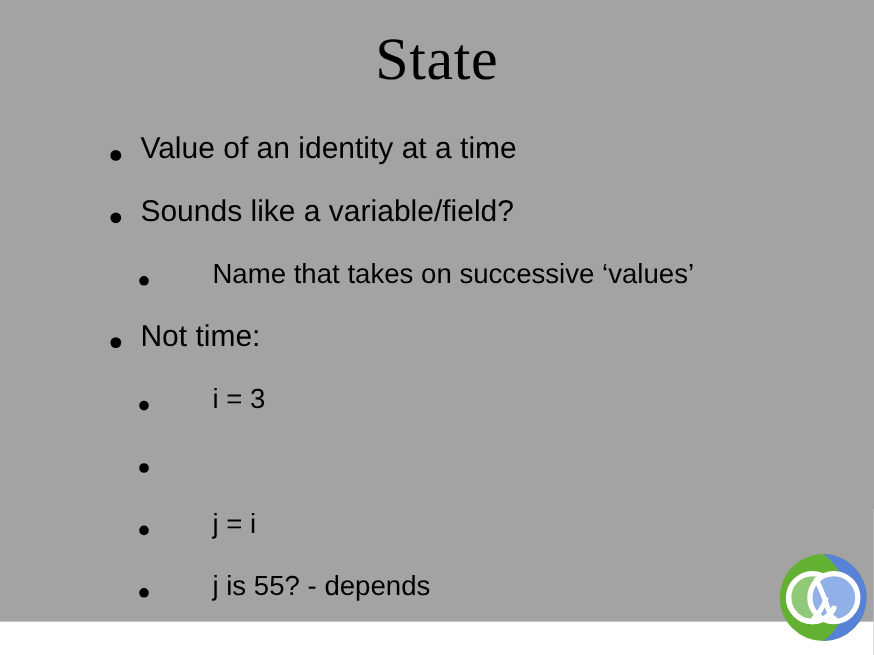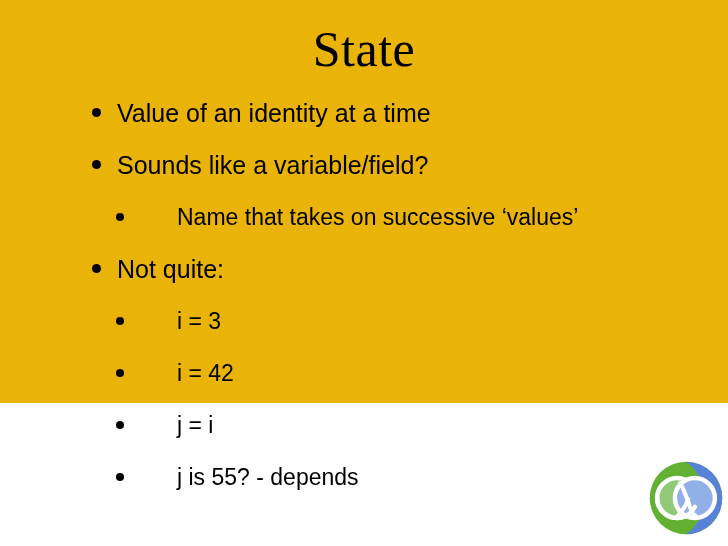--- a/index.html
+++ b/index.html
@@ -17,8 +17,8 @@
   .slide {
     position: relative;
     width: 728px;
-    height: 403px;
-    background: #eab308;
+    height: 518px;
+    background: #a3a3a3;
     box-sizing: border-box;
   }
   .slide-title {

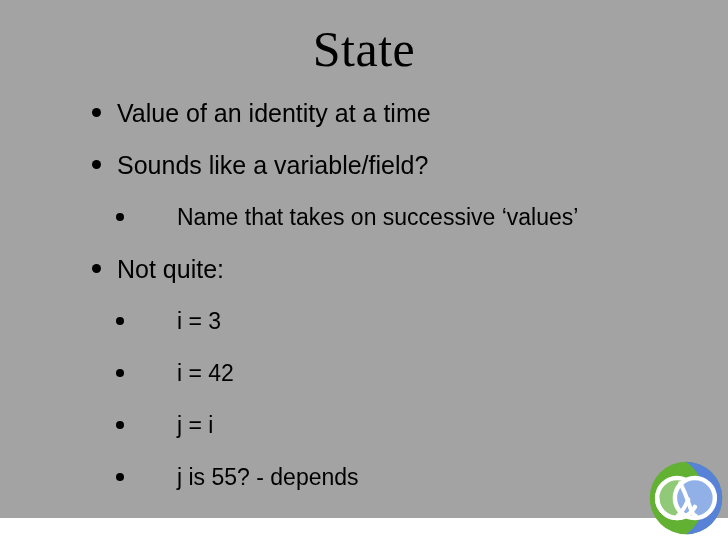--- a/index.html
+++ b/index.html
@@ -45,7 +45,7 @@
   }
   .bullet-row {
     display: flex;
-    align-items: flex-start;
+    align-items: center;
     height: 52px;
   }
   .bullet-row.level-1 {

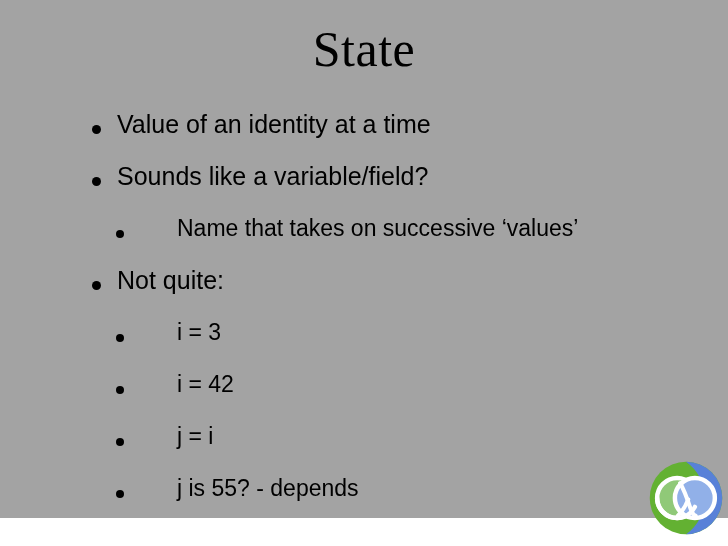--- a/index.html
+++ b/index.html
@@ -119,7 +119,7 @@
 
     <li class="bullet-row level-1">
       <span class="bullet-dot"></span>
-      <span class="bullet-text">Not quite:</span>
+      <span class="bullet-text">Not time:</span>
     </li>
 
     <li class="bullet-row level-2">

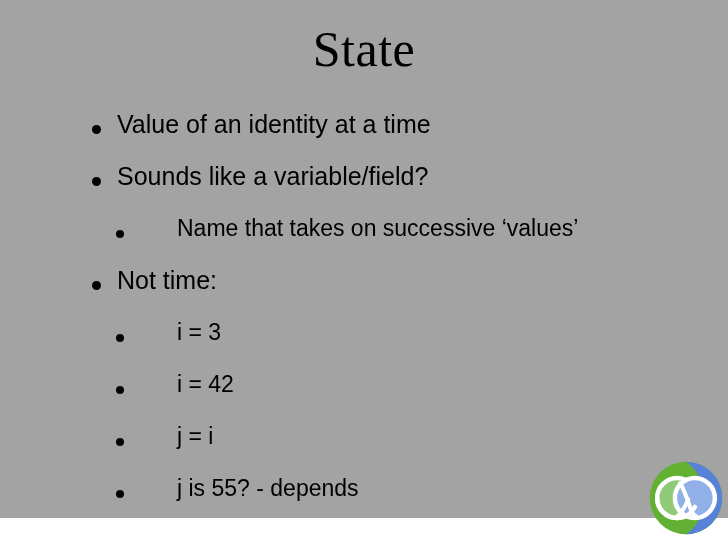--- a/index.html
+++ b/index.html
@@ -129,7 +129,6 @@
 
     <li class="bullet-row level-2">
       <span class="bullet-dot"></span>
-      <span class="bullet-text">i = 42</span>
     </li>
 
     <li class="bullet-row level-2">

